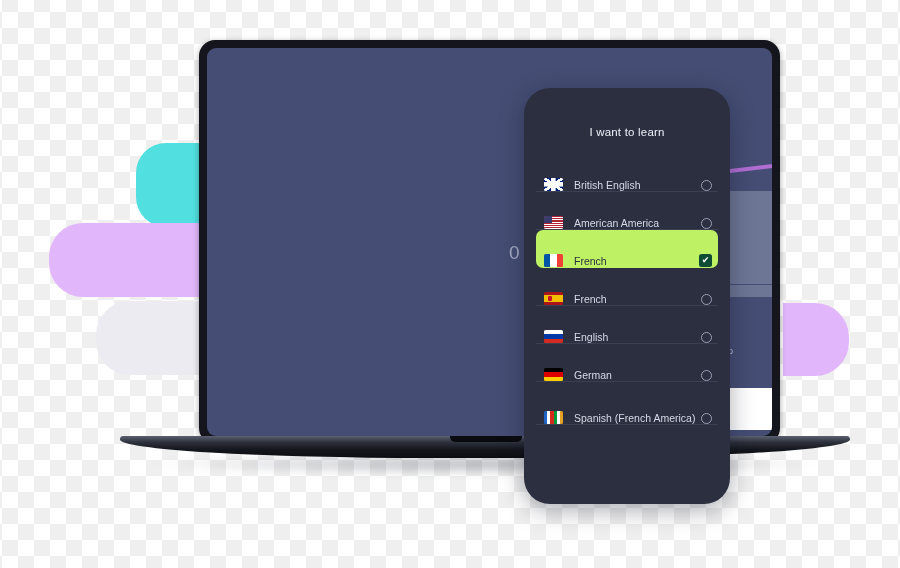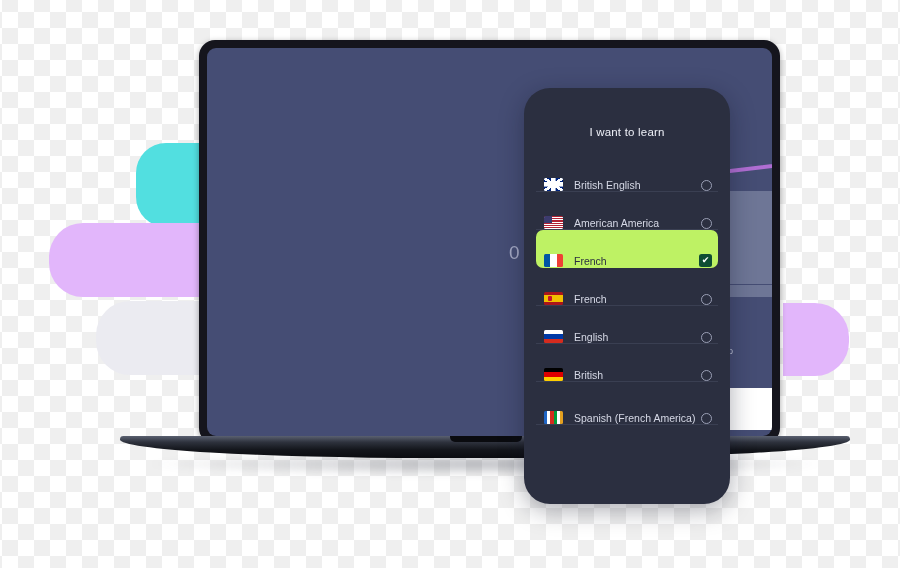--- a/index.html
+++ b/index.html
@@ -226,7 +226,7 @@
       </div>
       <div class="lang-row">
         <span class="flag fl-de"></span>
-        <span class="lang-label">British</span>
+        <span class="lang-label">German</span>
         <span class="radio"></span>
       </div>
       <div class="lang-row tall">

